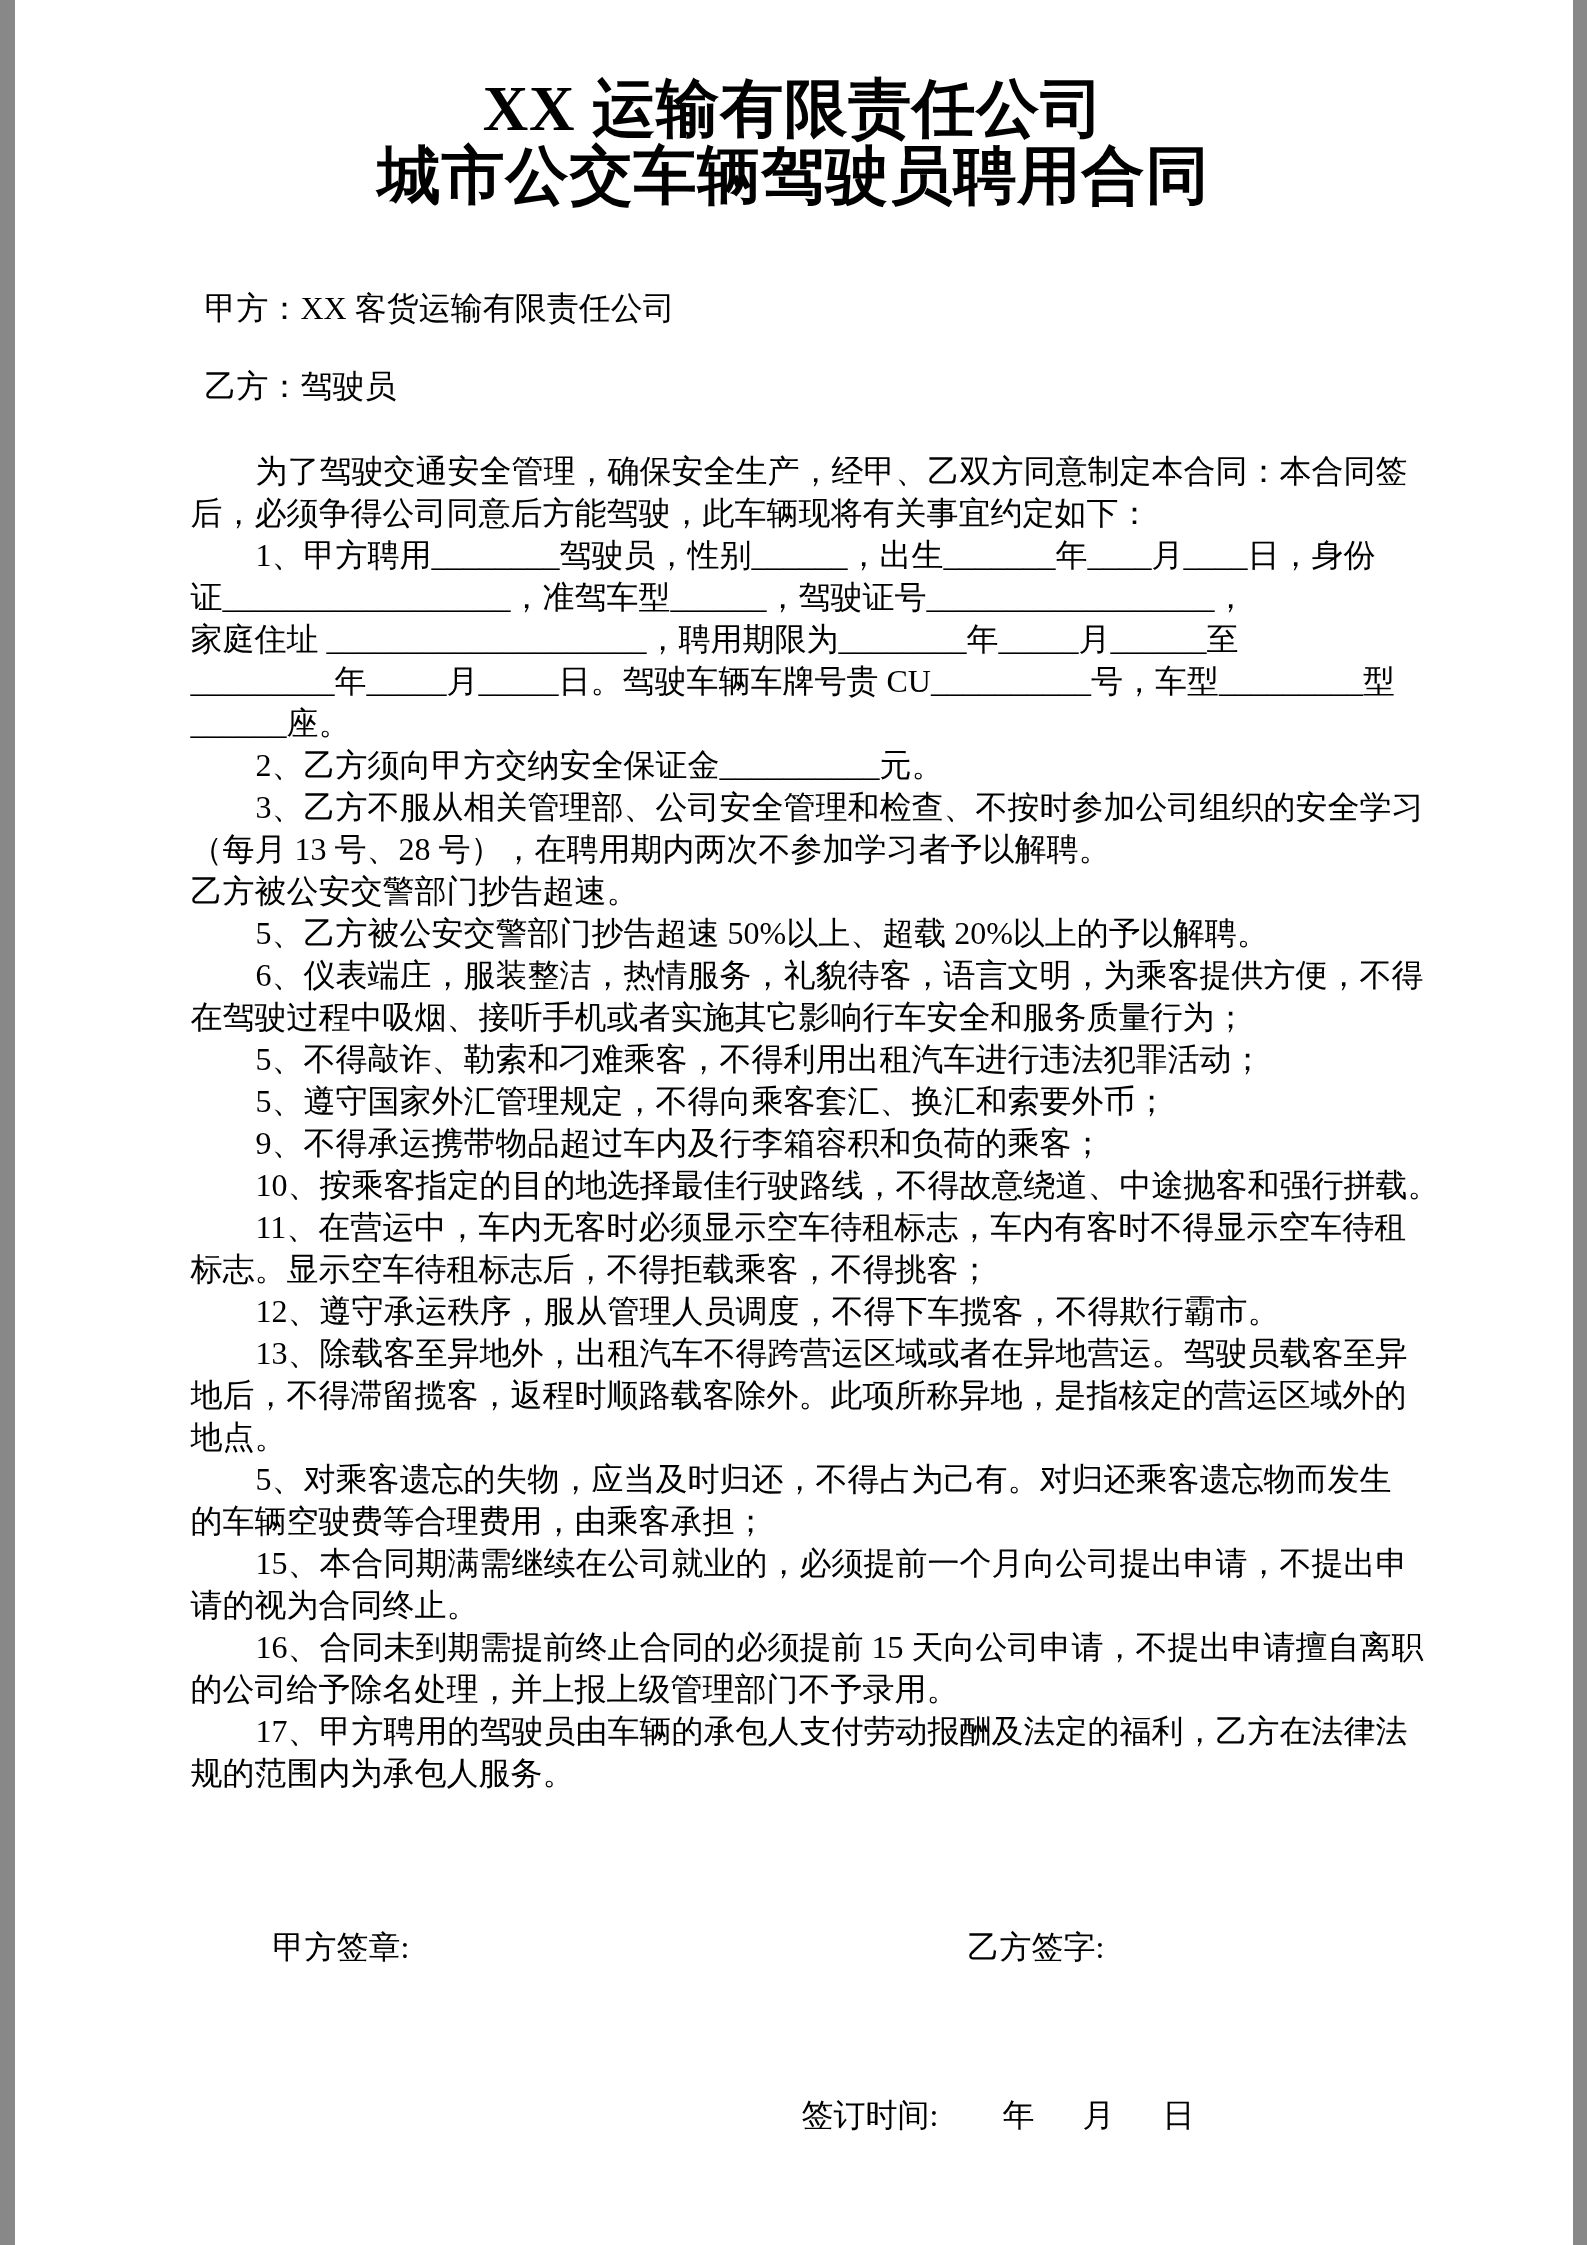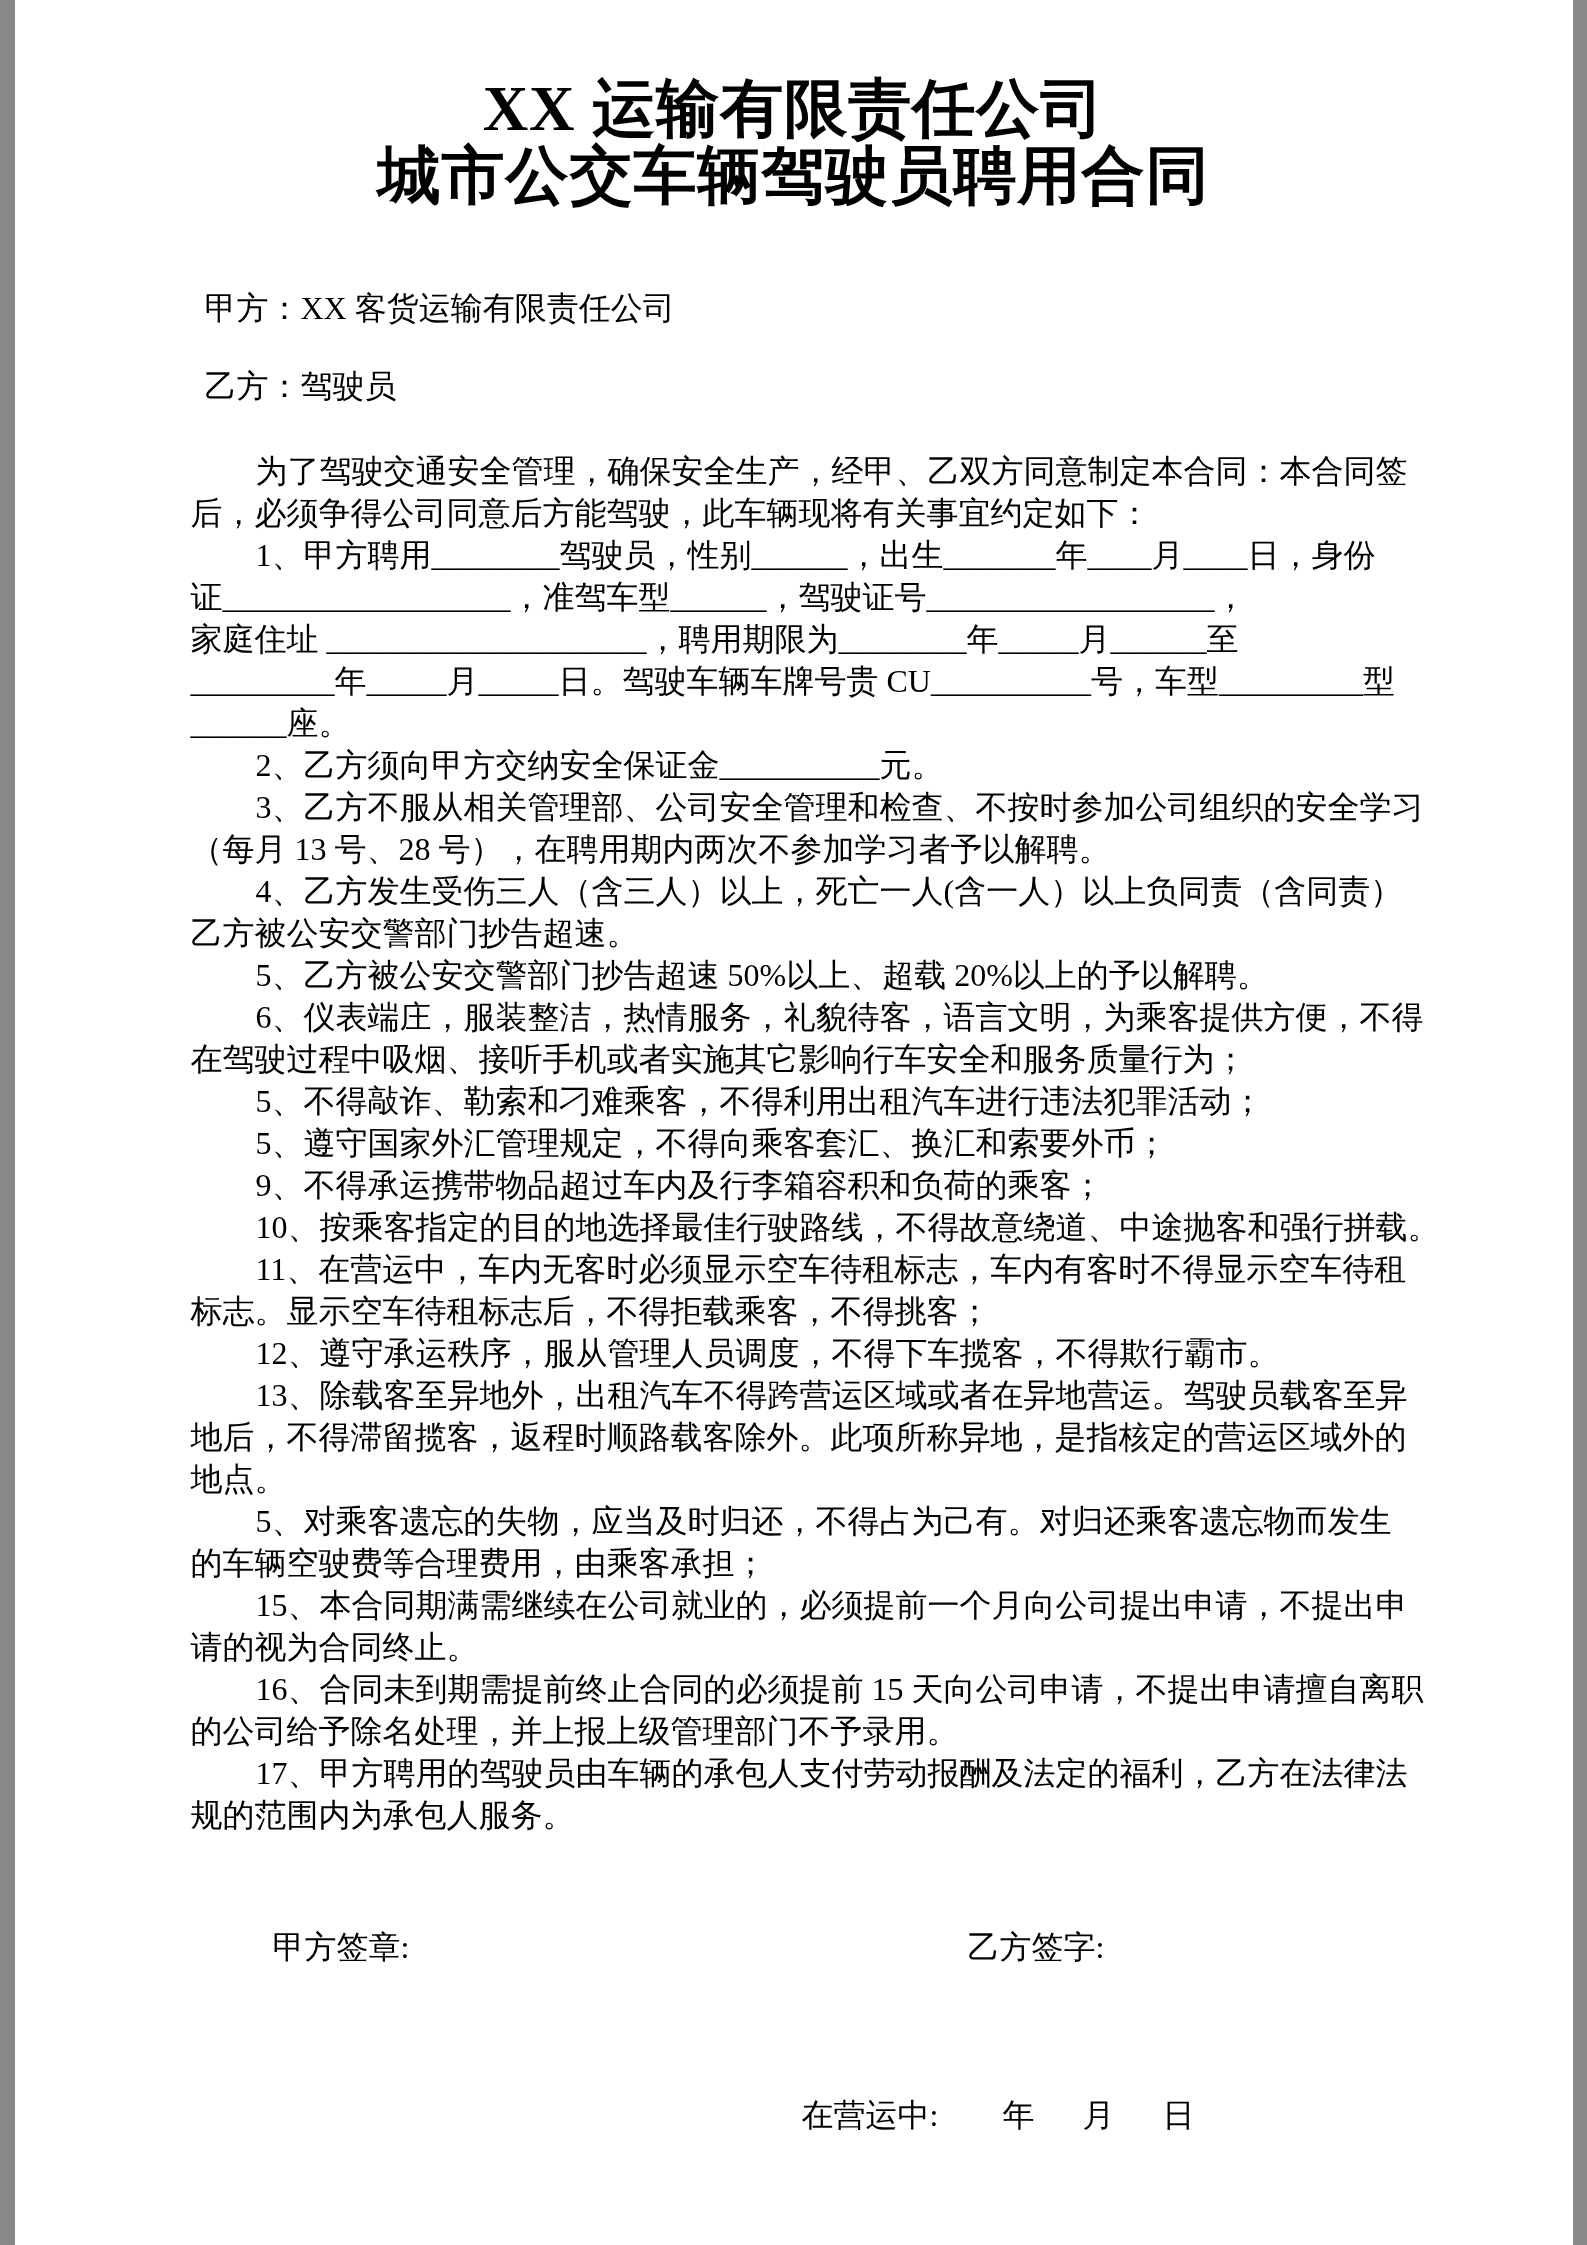--- a/index.html
+++ b/index.html
@@ -70,7 +70,6 @@
     <div class="line indent">2、乙方须向甲方交纳安全保证金__________元。</div>
     <div class="line indent">3、乙方不服从相关管理部、公司安全管理和检查、不按时参加公司组织的安全学习</div>
     <div class="line">（每月 13 号、28 号），在聘用期内两次不参加学习者予以解聘。</div>
-    <div class="line indent">4、乙方发生受伤三人（含三人）以上，死亡一人(含一人）以上负同责（含同责）</div>
     <div class="line">乙方被公安交警部门抄告超速。</div>
     <div class="line indent">5、乙方被公安交警部门抄告超速 50%以上、超载 20%以上的予以解聘。</div>
     <div class="line indent">6、仪表端庄，服装整洁，热情服务，礼貌待客，语言文明，为乘客提供方便，不得</div>

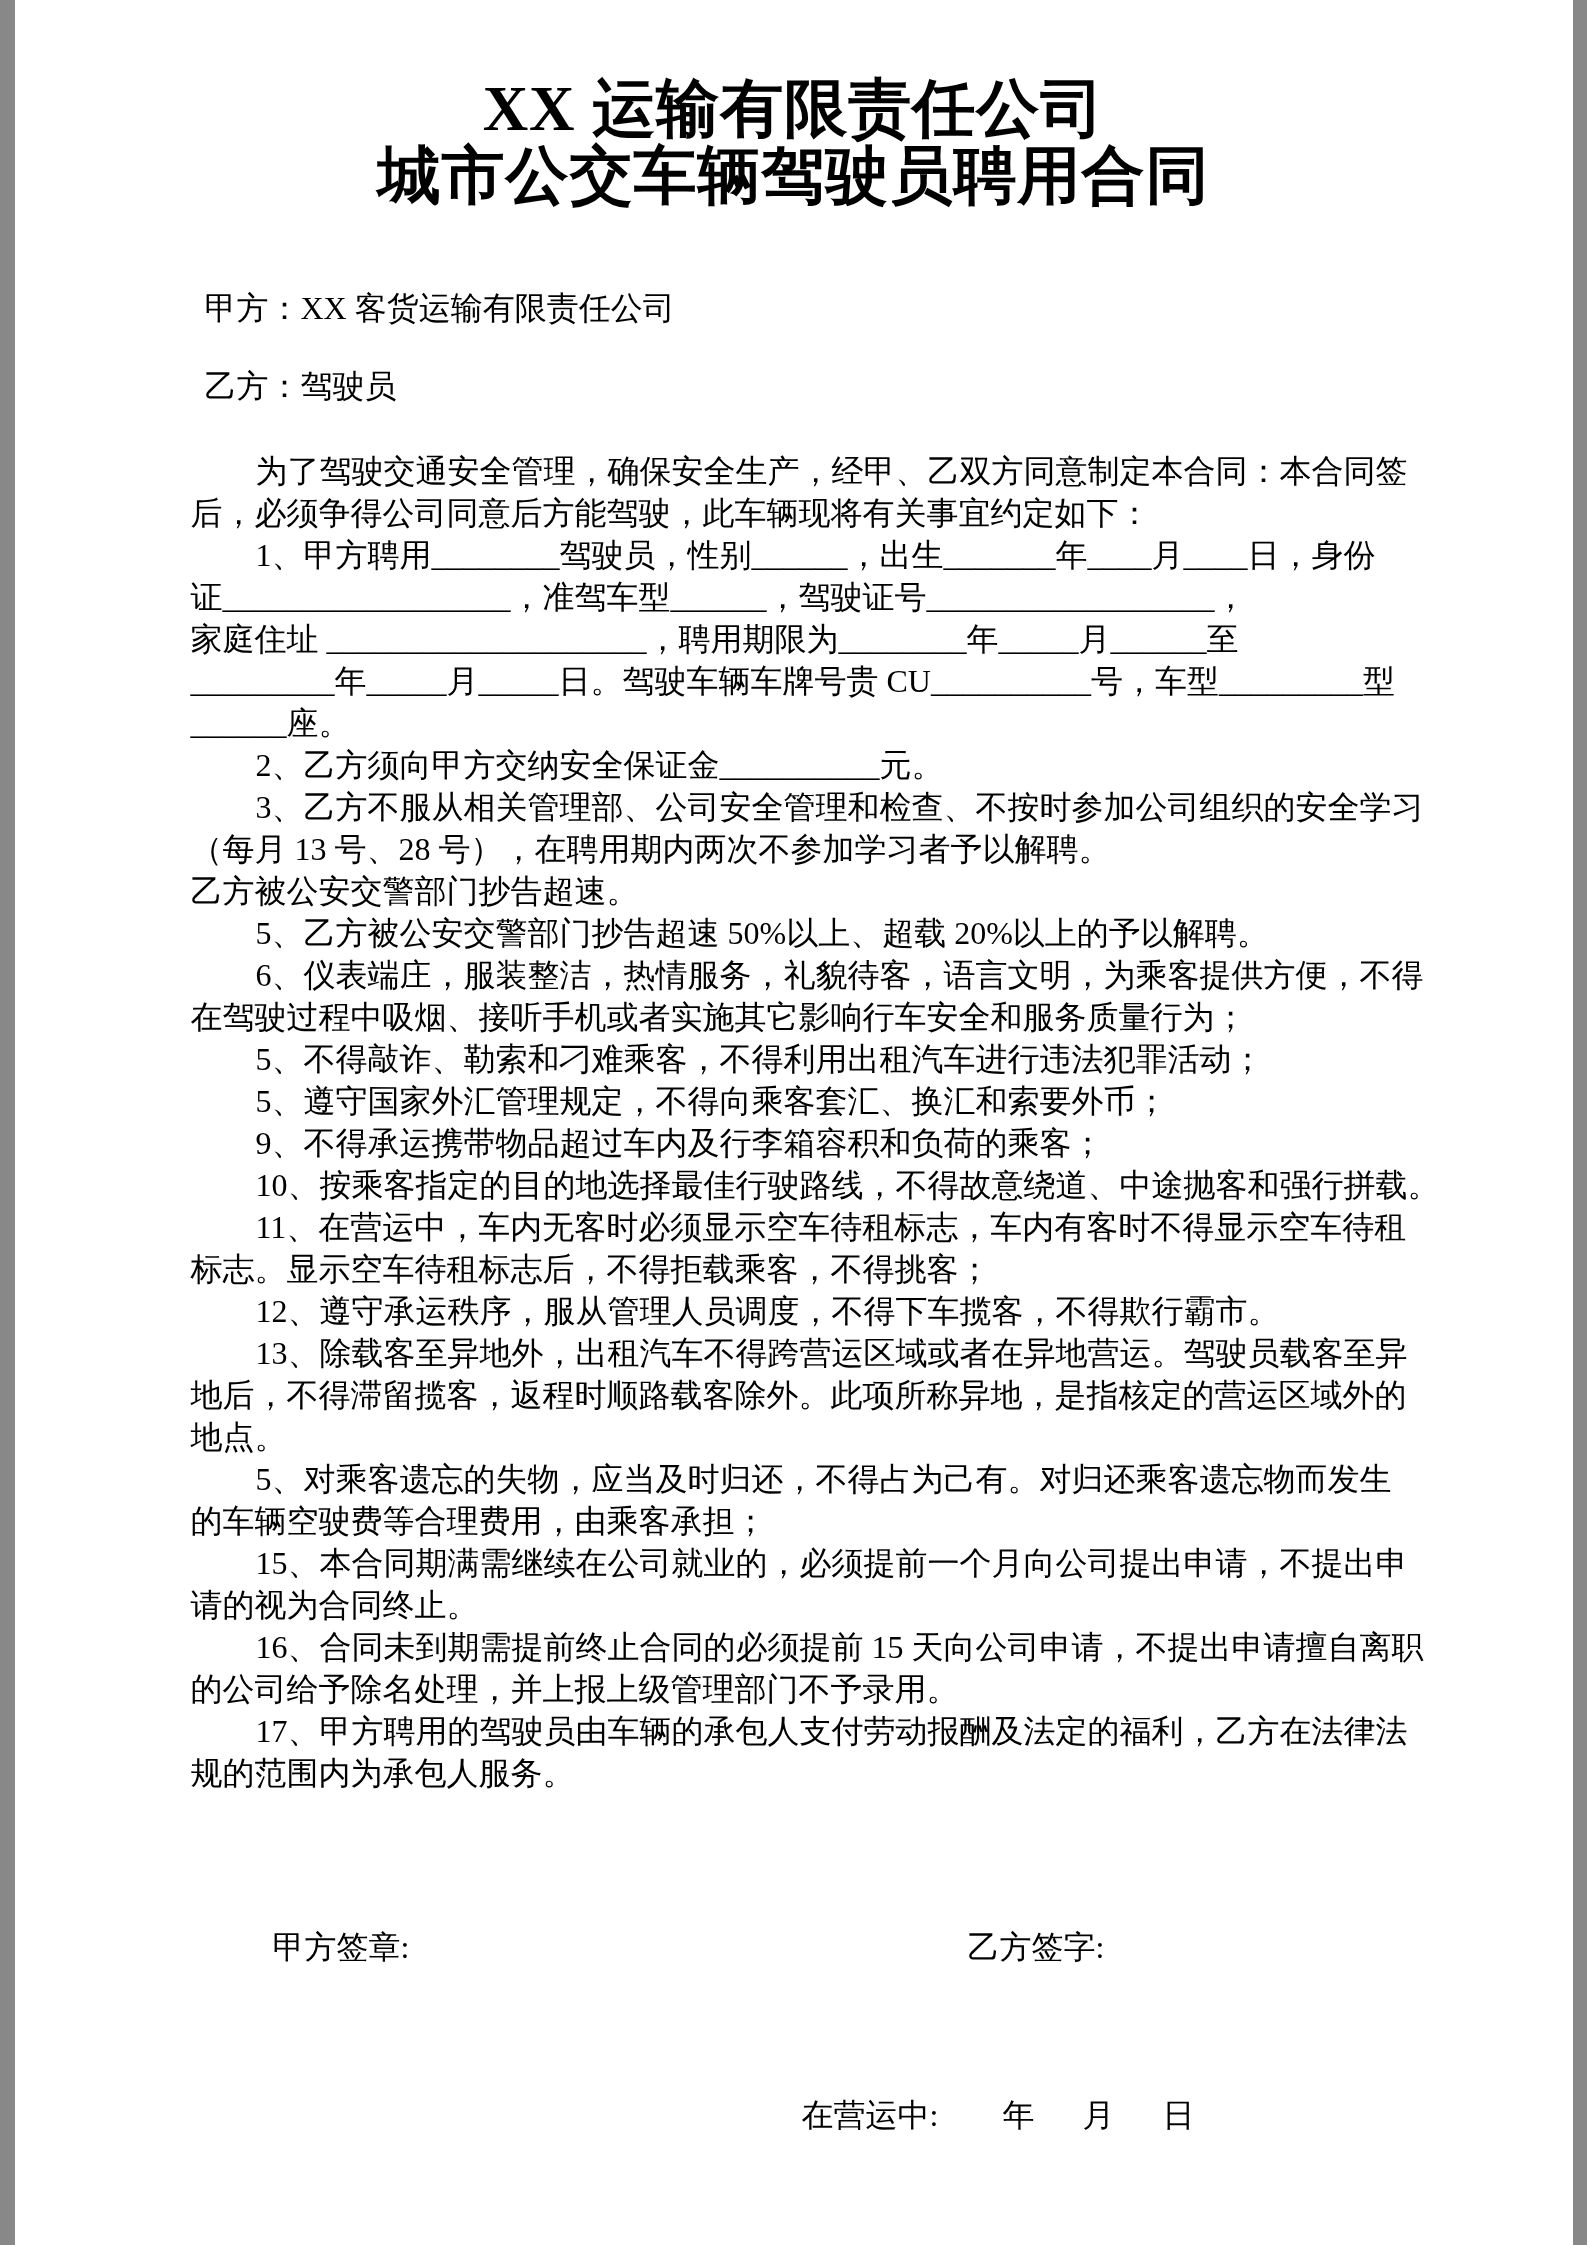--- a/index.html
+++ b/index.html
@@ -96,7 +96,7 @@
 
   <div class="sig-label" id="sig-a">甲方签章:</div>
   <div class="sig-label" id="sig-b">乙方签字:</div>
-  <div class="sig-label" id="date-line">在营运中:        年      月      日</div>
+  <div class="sig-label" id="date-line">签订时间:        年      月      日</div>
 
 </div>
 

